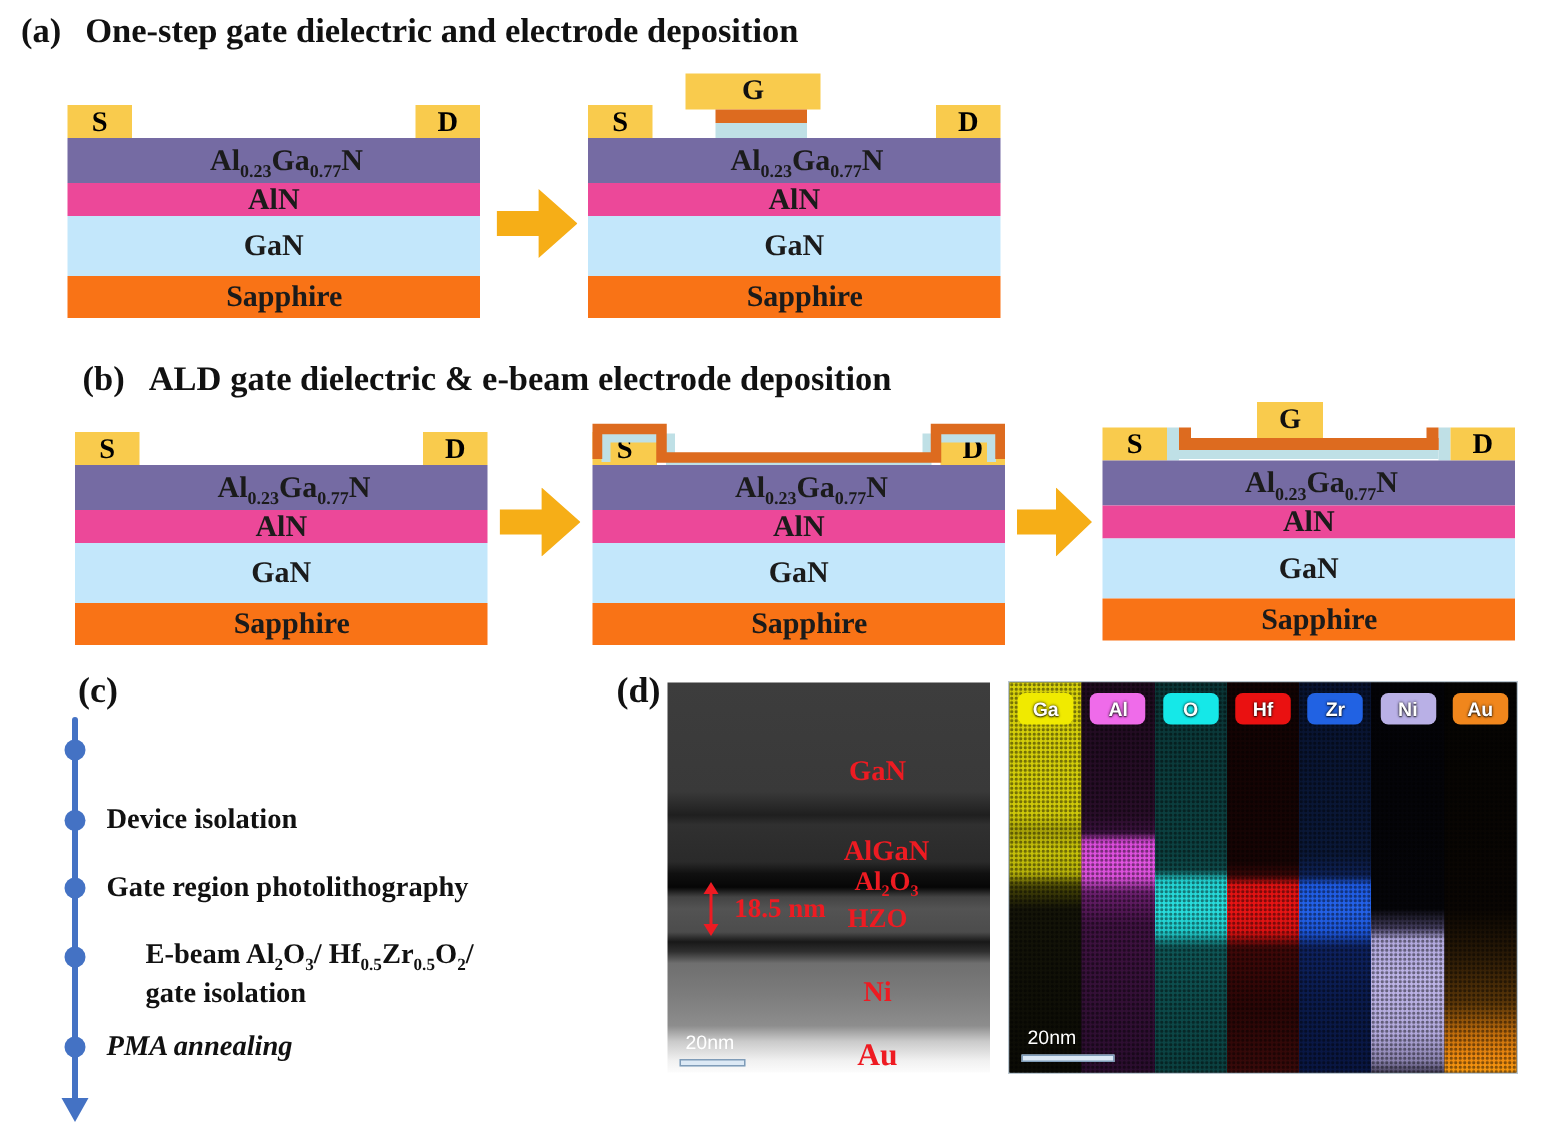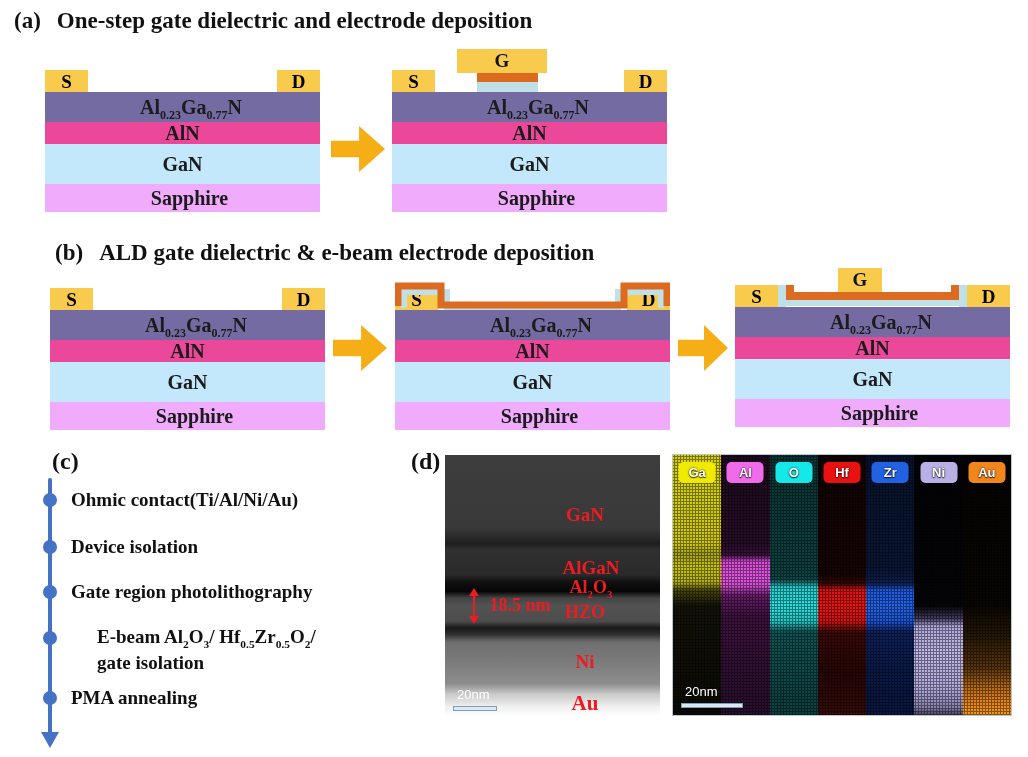--- a/index.html
+++ b/index.html
@@ -19,7 +19,7 @@
   .l-algan{height:30px;background:#756ba3;padding-left:17px;}
   .l-aln{height:22px;background:#ec4899;}
   .l-gan{height:40px;background:#c3e7fb;}
-  .l-sap{height:28px;background:#f0abfc;padding-left:14px;}
+  .l-sap{height:28px;background:#f97316;padding-left:14px;}
   .gate-pad{position:absolute;height:24px;background:#f9cb4d;display:flex;align-items:center;
             justify-content:center;font-weight:bold;font-size:19px;}
   .blk{position:absolute;}

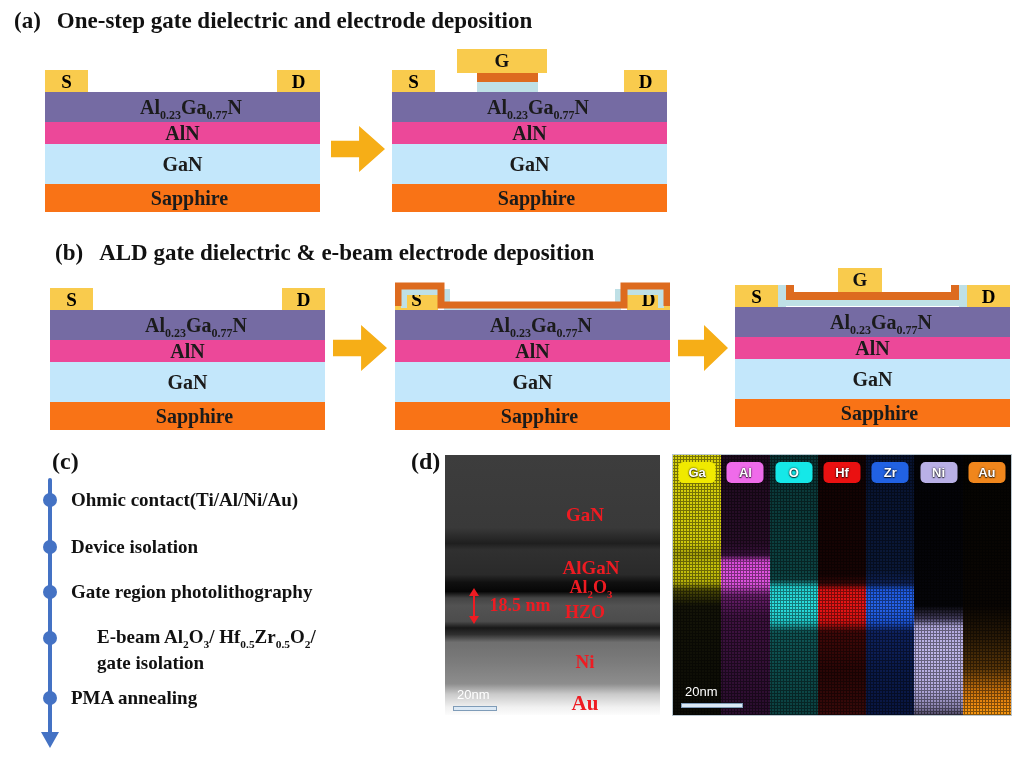--- a/index.html
+++ b/index.html
@@ -237,7 +237,6 @@
     <div class="tdot" style="top:140px;"></div>
     <div class="tdot" style="top:186px;"></div>
     <div class="tdot" style="top:246px;"></div>
-    <div class="step" style="top:42px;"><span>Ohmic contact(Ti/Al/Ni/Au)</span></div>
     <div class="step" style="top:89px;"><span>Device isolation</span></div>
     <div class="step" style="top:134px;"><span>Gate region photolithography</span></div>
     <div class="step" style="top:179px;margin-left:26px;"><span>E-beam Al</span><sub>2</sub><span>O</span><sub>3</sub><span>/ Hf</span><sub>0.5</sub><span>Zr</span><sub>0.5</sub><span>O</span><sub>2</sub><span>/</span><br><span>gate isolation</span></div>

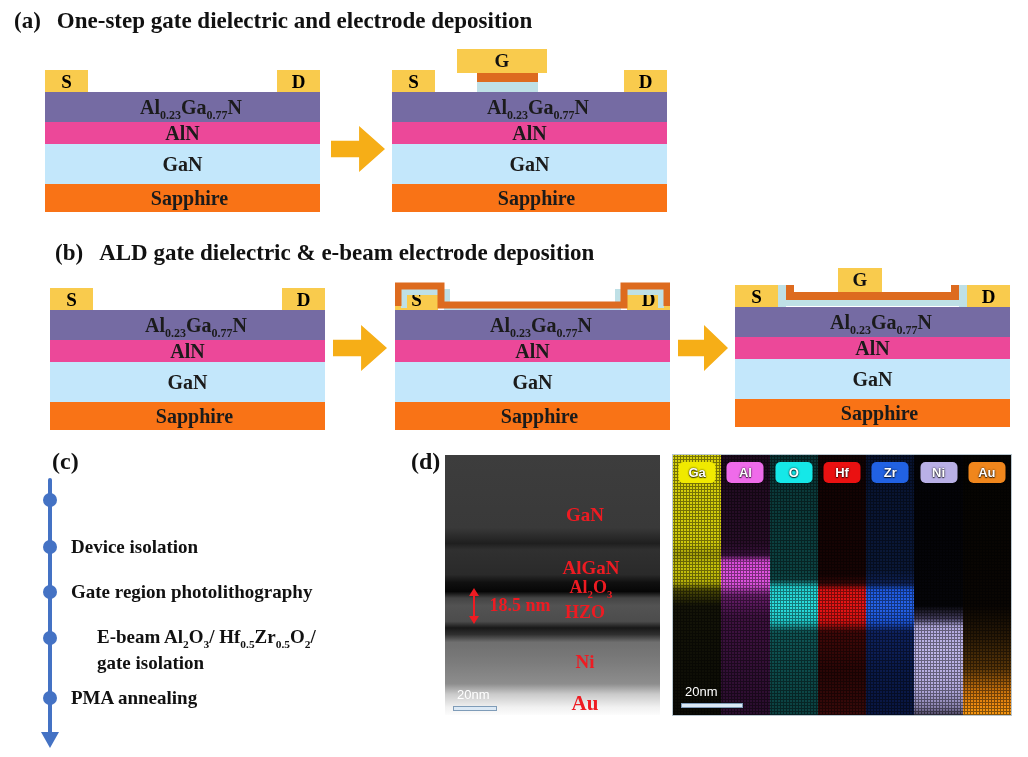--- a/index.html
+++ b/index.html
@@ -240,7 +240,7 @@
     <div class="step" style="top:89px;"><span>Device isolation</span></div>
     <div class="step" style="top:134px;"><span>Gate region photolithography</span></div>
     <div class="step" style="top:179px;margin-left:26px;"><span>E-beam Al</span><sub>2</sub><span>O</span><sub>3</sub><span>/ Hf</span><sub>0.5</sub><span>Zr</span><sub>0.5</sub><span>O</span><sub>2</sub><span>/</span><br><span>gate isolation</span></div>
-    <div class="step" style="top:240px;"><span>PMA annealing</span></div>
+    <div class="step" style="top:240px;font-style:italic;"><span>PMA annealing</span></div>
   </div>
 
   <div class="pd">

